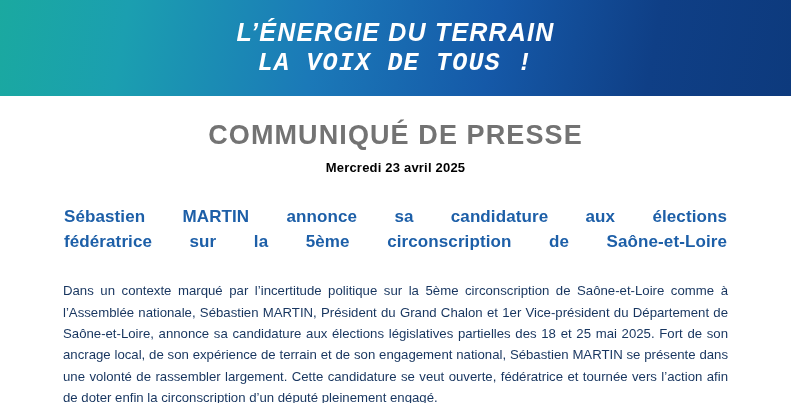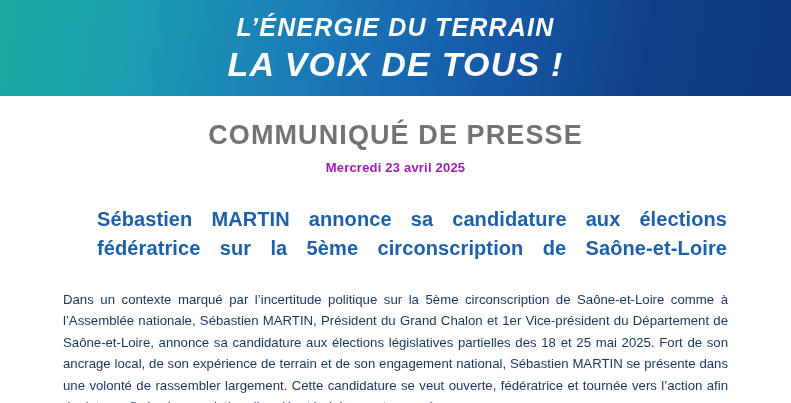--- a/index.html
+++ b/index.html
@@ -43,7 +43,7 @@
     text-align: center;
   }
   .banner-line-1 { font-size: 25px; margin-bottom: 4px; }
-  .banner-line-2 { font-size: 34px; }
+  .banner-line-2 { font-size: 25px; font-family: Liberation Mono, monospace; }
 
   
   .content {

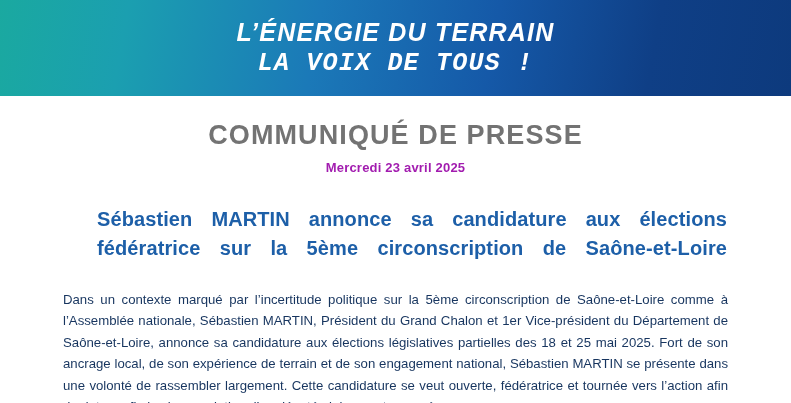--- a/index.html
+++ b/index.html
@@ -62,7 +62,7 @@
 
   .cp-date {
     text-align: center;
-    color: #a21caf;
+    color: #000000;
     font-weight: bold;
     font-size: 13px;
     margin-top: 9px;

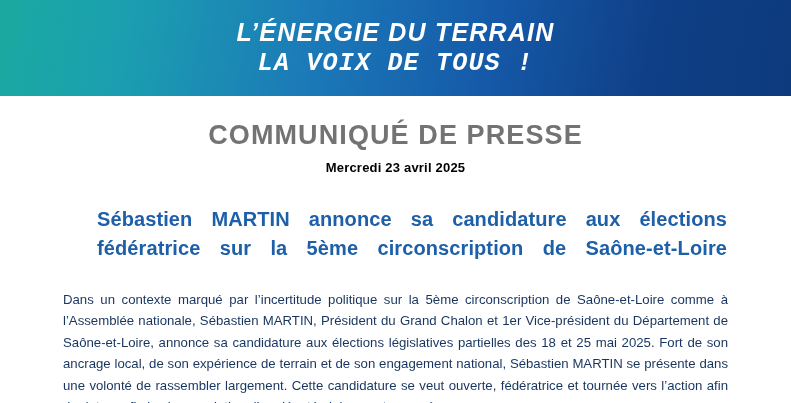--- a/index.html
+++ b/index.html
@@ -73,12 +73,11 @@
     text-align: center;
     color: #1d5fa8;
     font-weight: bold;
-    font-size: 20px;
+    font-size: 17px;
     line-height: 1.45;
     margin-top: 30px;
     padding: 0 6px;
     letter-spacing: 0.1px;
-    margin-left: 33px;
   }
   .headline .hl-line {
     display: block;

